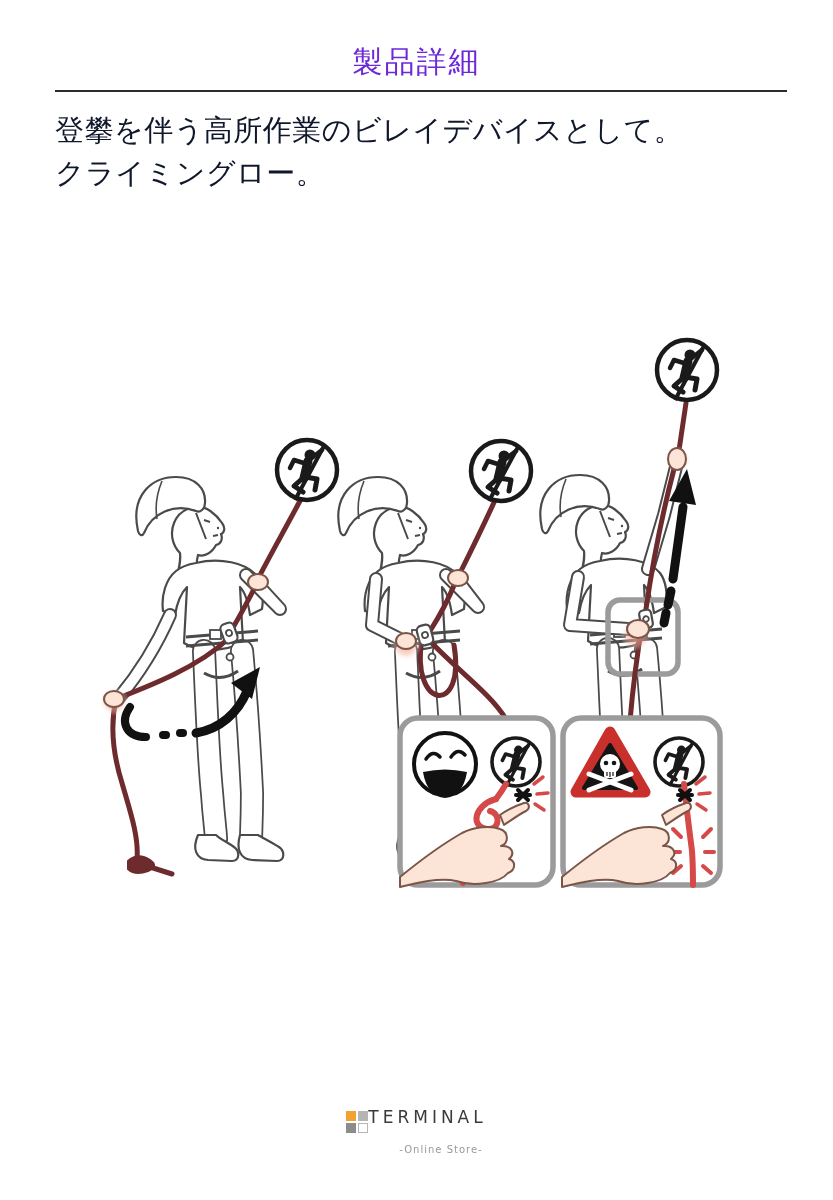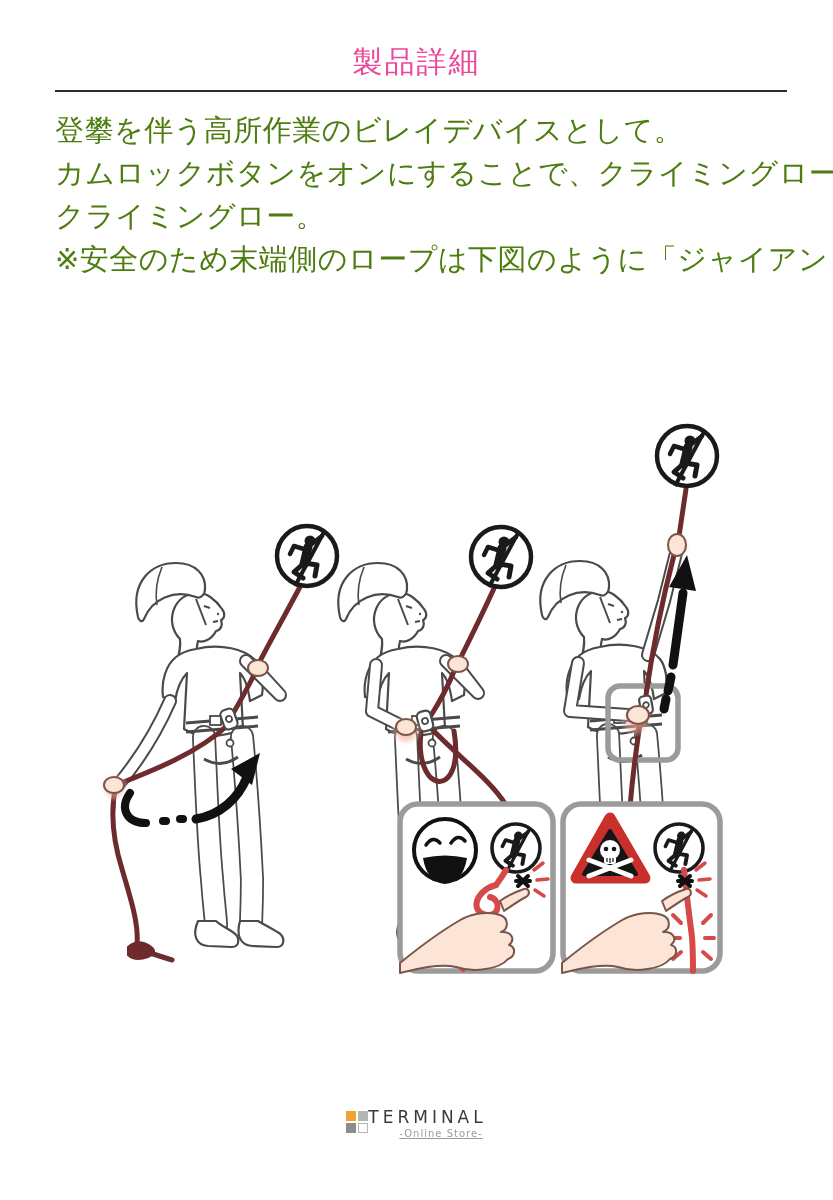--- a/index.html
+++ b/index.html
@@ -11,7 +11,7 @@
   .header{padding-top:44px;}
   .page-title{
     text-align:center;font-size:30px;font-weight:500;letter-spacing:2px;
-    color:#ec4899;line-height:1.2;margin:0;
+    color:#6d28d9;line-height:1.2;margin:0;
   }
   .title-rule{
     border:none;border-top:2px solid #2b2b2b;

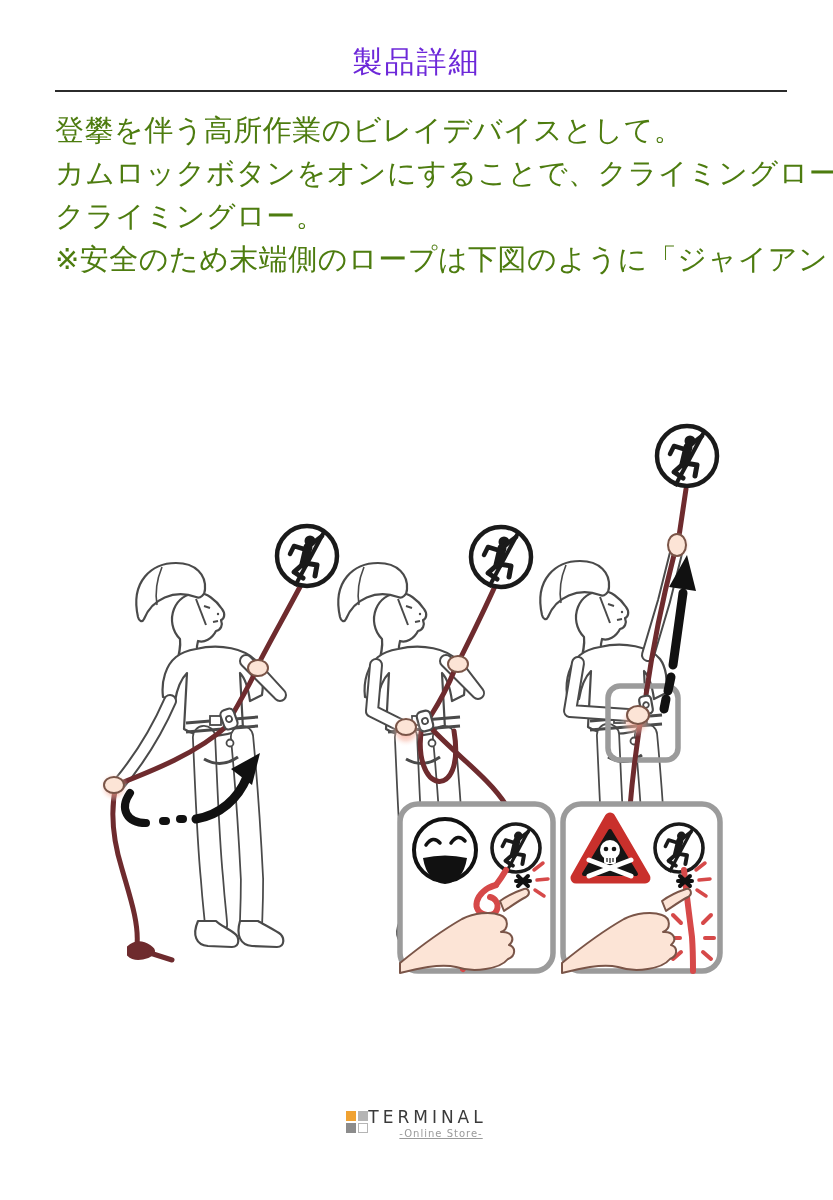--- a/index.html
+++ b/index.html
@@ -19,7 +19,7 @@
   }
   .body-text{
     margin:17px 45px 0 55px;
-    font-size:29px;line-height:43px;font-weight:500;color:#4d7c0f;
+    font-size:29px;line-height:43px;font-weight:500;color:#0f172a;
     letter-spacing:0.5px;
   }
   .body-text .line{white-space:nowrap;}

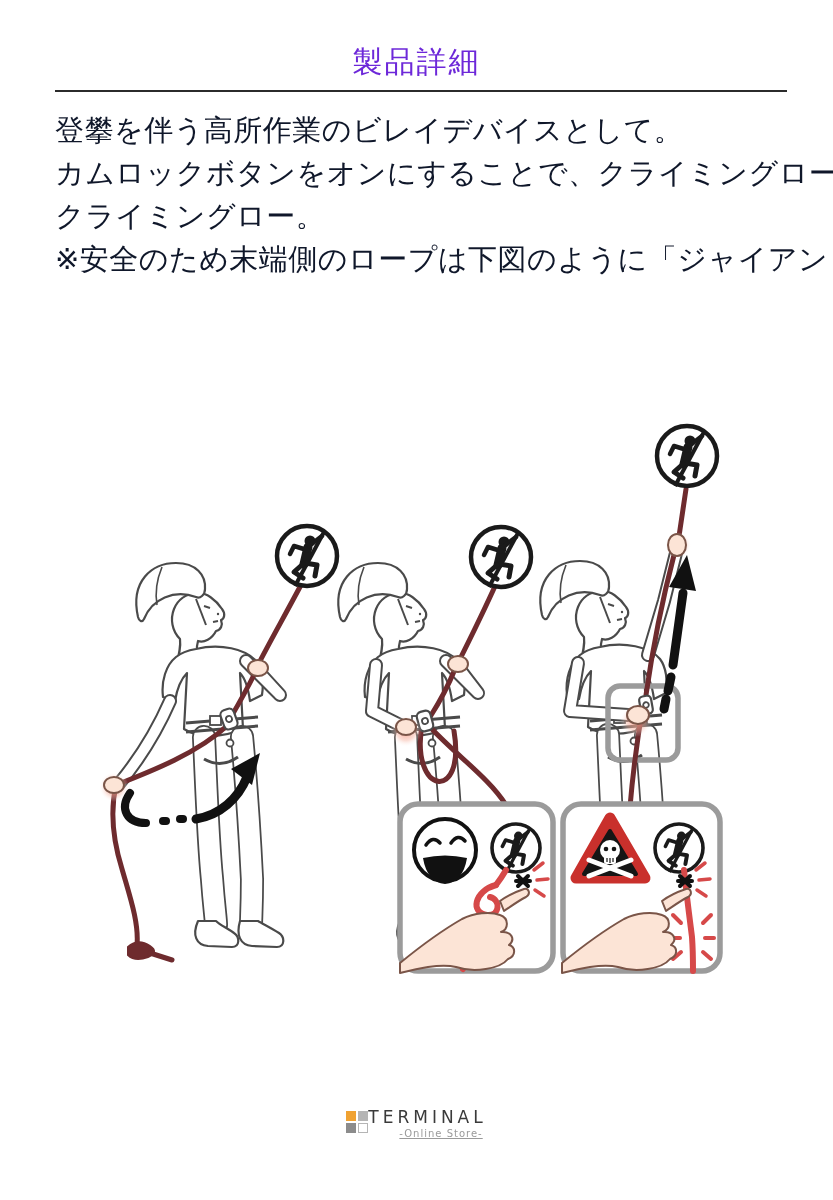--- a/index.html
+++ b/index.html
@@ -54,7 +54,6 @@
 
 <div class="body-text">
   <div class="line">登攀を伴う高所作業のビレイデバイスとして。</div>
-  <div class="line">カムロックボタンをオンにすることで、クライミングロー</div>
   <div class="line">クライミングロー。</div>
   <div class="line">※安全のため末端側のロープは下図のように「ジャイアン</div>
 </div>

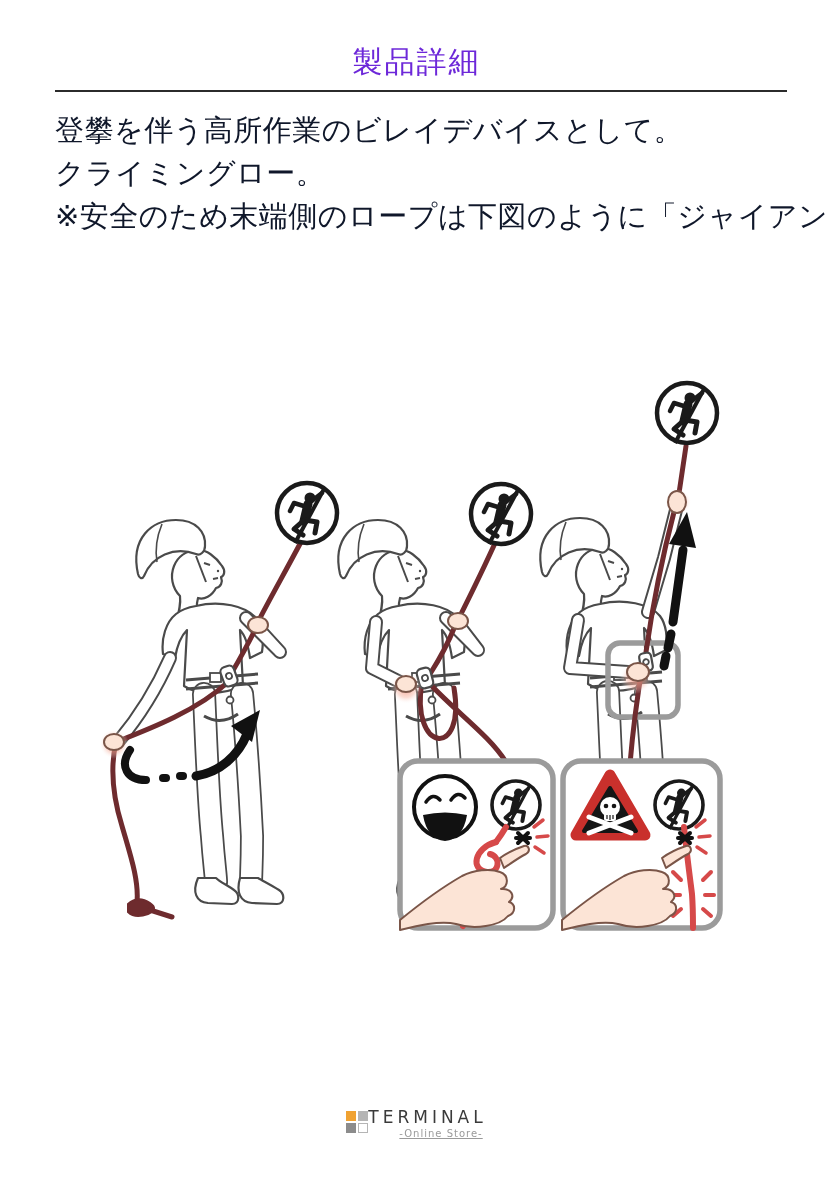--- a/index.html
+++ b/index.html
@@ -55,7 +55,6 @@
 <div class="body-text">
   <div class="line">登攀を伴う高所作業のビレイデバイスとして。</div>
   <div class="line">クライミングロー。</div>
-  <div class="line">※安全のため末端側のロープは下図のように「ジャイアン</div>
 </div>
 
 <svg class="illustration" width="833" height="612" viewBox="0 450 833 612" xmlns="http://www.w3.org/2000/svg">

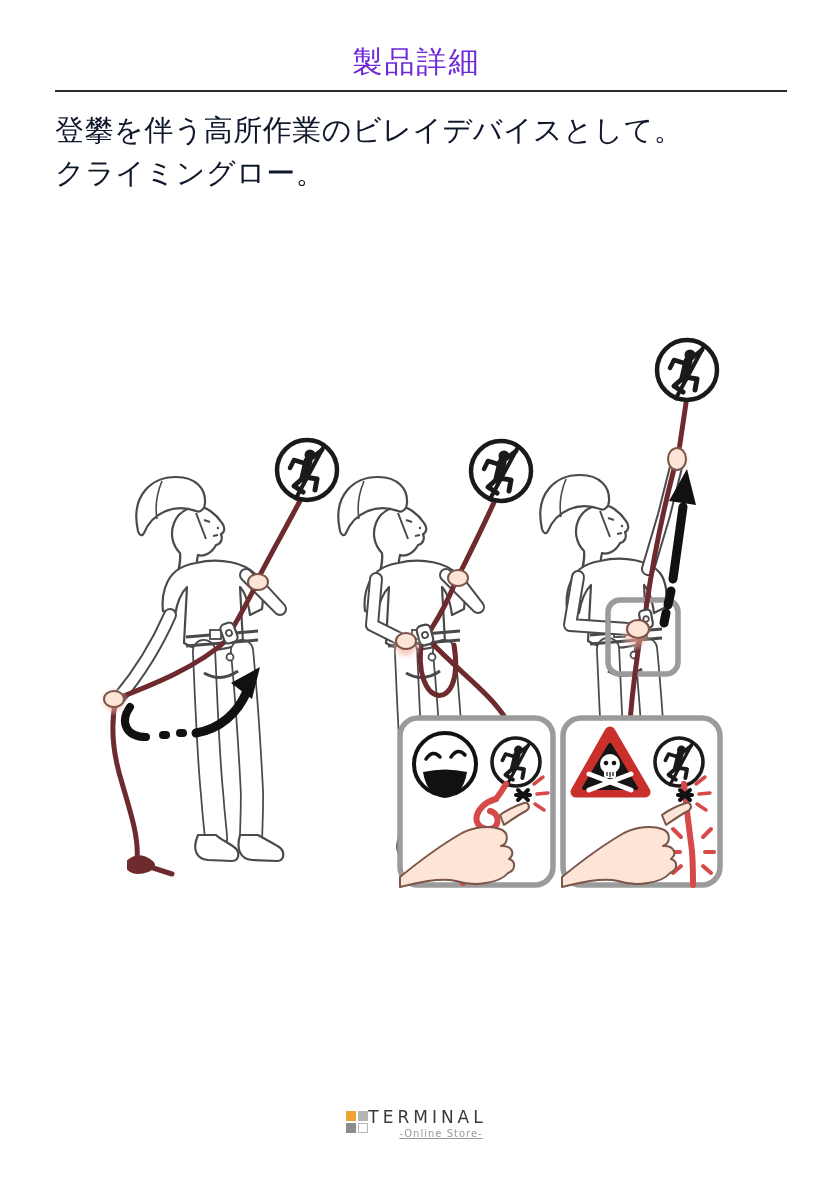--- a/index.html
+++ b/index.html
@@ -40,8 +40,8 @@
     font-size:17px;letter-spacing:4px;color:#3a3a3a;font-weight:500;line-height:1.1;
   }
   .tagline{
-    font-size:10px;letter-spacing:1px;color:#9a9a9a;line-height:1.2;margin-top:1px;
-    align-self:flex-end;margin-right:4px;text-decoration:underline;
+    font-size:10px;letter-spacing:1px;color:#9a9a9a;line-height:1.2;margin-top:17px;
+    align-self:flex-end;margin-right:4px;
   }
 </style>
 </head>

